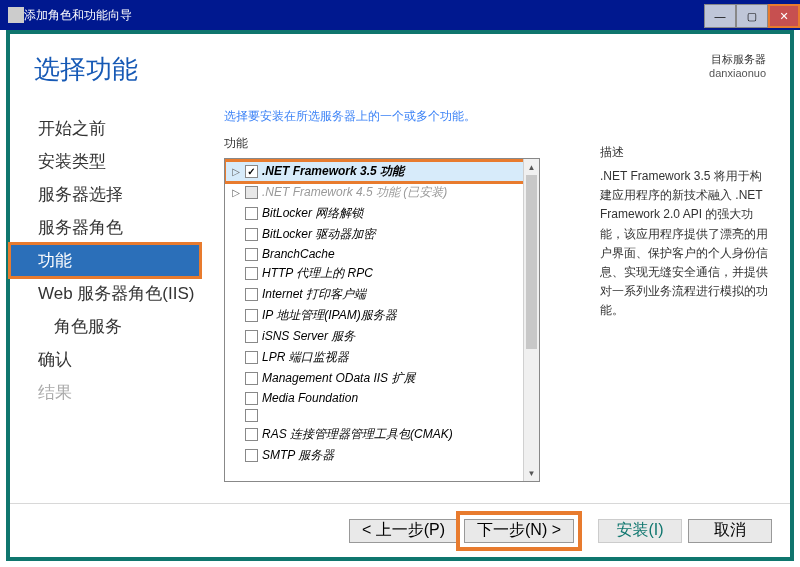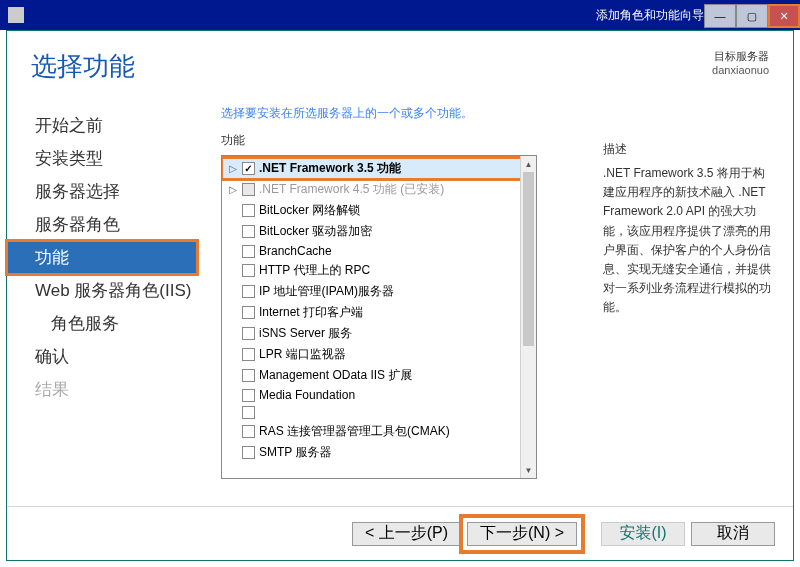--- a/index.html
+++ b/index.html
@@ -7,7 +7,7 @@
     
     .titlebar { height: 30px; background: #00188f; display: flex; align-items: center; position: relative; }
     .titlebar-icon { width: 16px; height: 16px; margin-left: 8px; background: #ccc; }
-    .titlebar-title { flex: 1; text-align: right; color: #fff; font-size: 12px; }
+    .titlebar-title { flex: 1; text-align: left; color: #fff; font-size: 12px; }
     .titlebar-buttons { display: flex; }
     .titlebar-btn { width: 32px; height: 24px; display: flex; align-items: center; justify-content: center; color: #000; font-size: 11px; background: #bfc6d8; border: 1px solid #888; margin-top:2px;}
     .titlebar-btn.close { background: #c75050; color: #fff; }

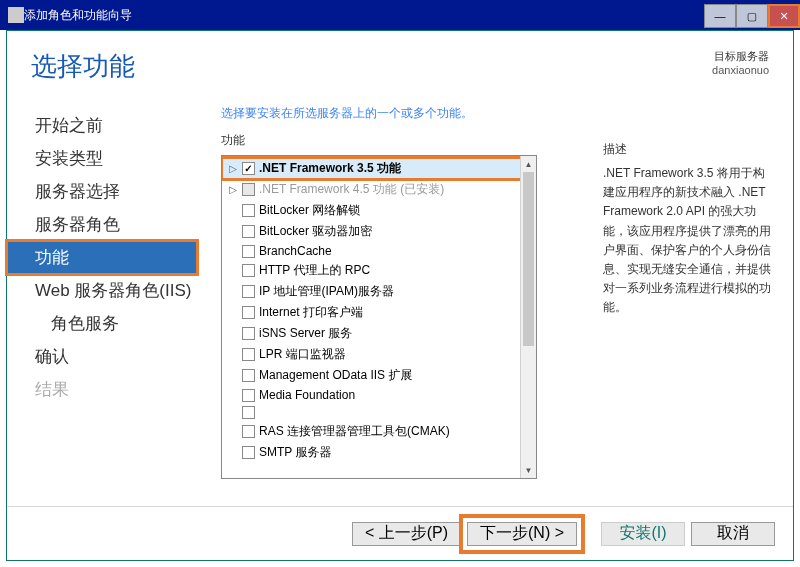--- a/index.html
+++ b/index.html
@@ -13,7 +13,7 @@
     .titlebar-btn.close { background: #c75050; color: #fff; }
     .titlebar-btn.close.highlight { border: 2px solid #e87b2e; }
     
-    .window-content { position: absolute; top: 30px; left: 6px; right: 6px; bottom: 6px; background: #fff; border: 1px solid #0f766e; }
+    .window-content { position: absolute; top: 30px; left: 6px; right: 6px; bottom: 6px; background: #fff; border: 4px solid #0f766e; }
     
     .header { padding: 18px 24px 8px 24px; display: flex; justify-content: space-between; align-items: flex-start; }
     .header-title { font-size: 26px; color: #1659b5; font-weight: 300; }

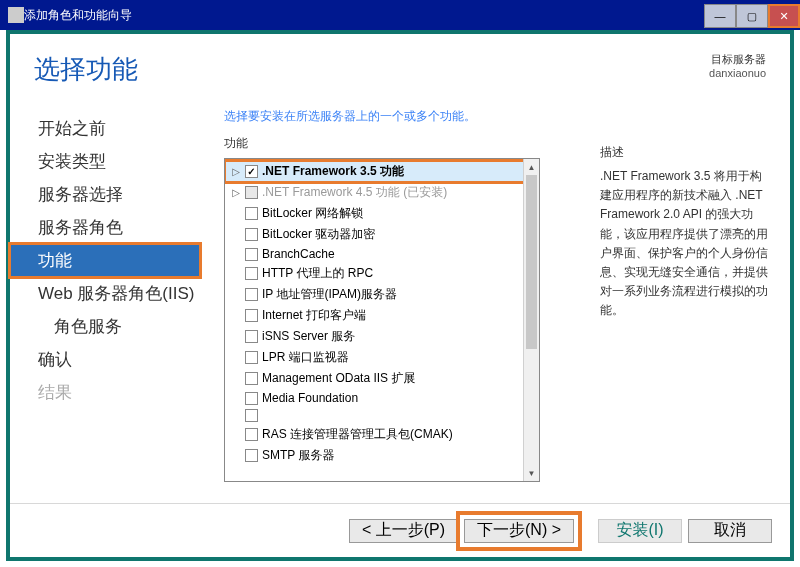--- a/index.html
+++ b/index.html
@@ -42,7 +42,7 @@
     .chk { width: 13px; height: 13px; border: 1px solid #888; background: #fff; display: inline-flex; align-items: center; justify-content: center; font-size: 10px; }
     .chk.checked::after { content: "✓"; color: #000; font-weight: bold; line-height: 1; }
     .chk.disabled { background: #e8e8e8; }
-    .feature-label { white-space: nowrap; overflow: hidden; text-overflow: ellipsis; flex: 1; }
+    .feature-label { white-space: nowrap; overflow: hidden; text-overflow: ellipsis; flex: 1; font-style: italic; }
     .feature-label b { font-weight: bold; }
     .scrollbar-v { position: absolute; right: 0; top: 0; bottom: 0; width: 16px; background: #f0f0f0; border-left: 1px solid #d0d0d0; display: flex; flex-direction: column; }
     .scroll-btn { height: 16px; display: flex; align-items: center; justify-content: center; font-size: 8px; color: #555; }

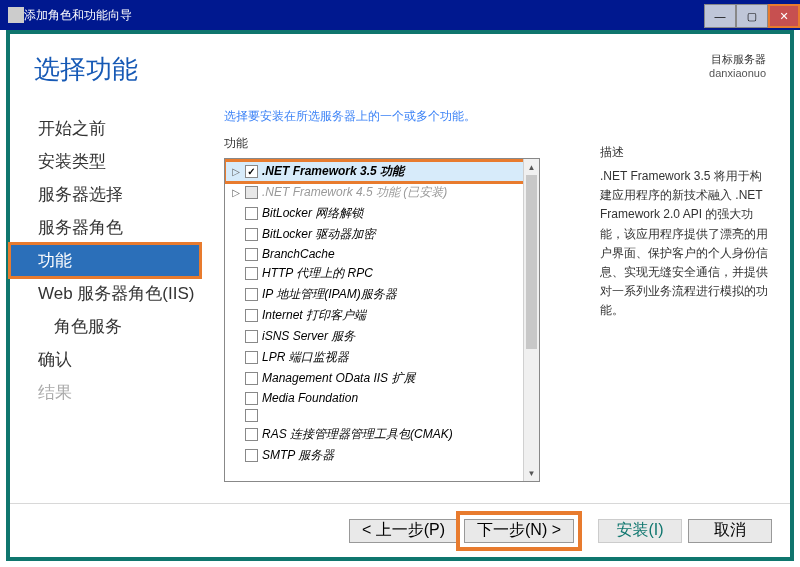--- a/index.html
+++ b/index.html
@@ -131,12 +131,12 @@
             <div class="feature-row">
               <span class="expand empty">▷</span>
               <span class="chk"></span>
+              <span class="feature-label">Internet 打印客户端</span>
+            </div>
+            <div class="feature-row">
+              <span class="expand empty">▷</span>
+              <span class="chk"></span>
               <span class="feature-label">IP 地址管理(IPAM)服务器</span>
-            </div>
-            <div class="feature-row">
-              <span class="expand empty">▷</span>
-              <span class="chk"></span>
-              <span class="feature-label">Internet 打印客户端</span>
             </div>
             <div class="feature-row">
               <span class="expand empty">▷</span>

